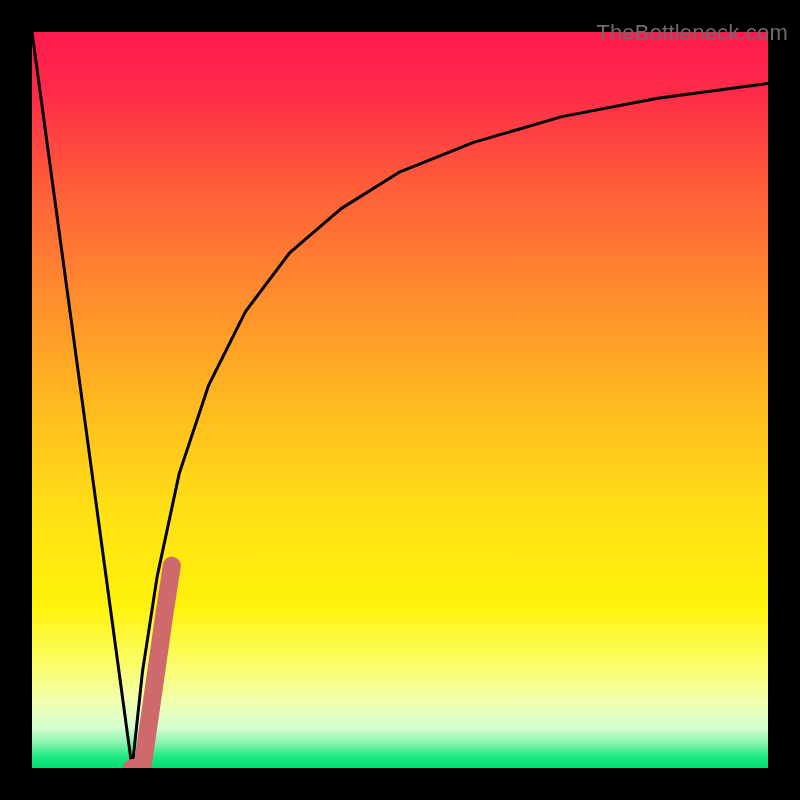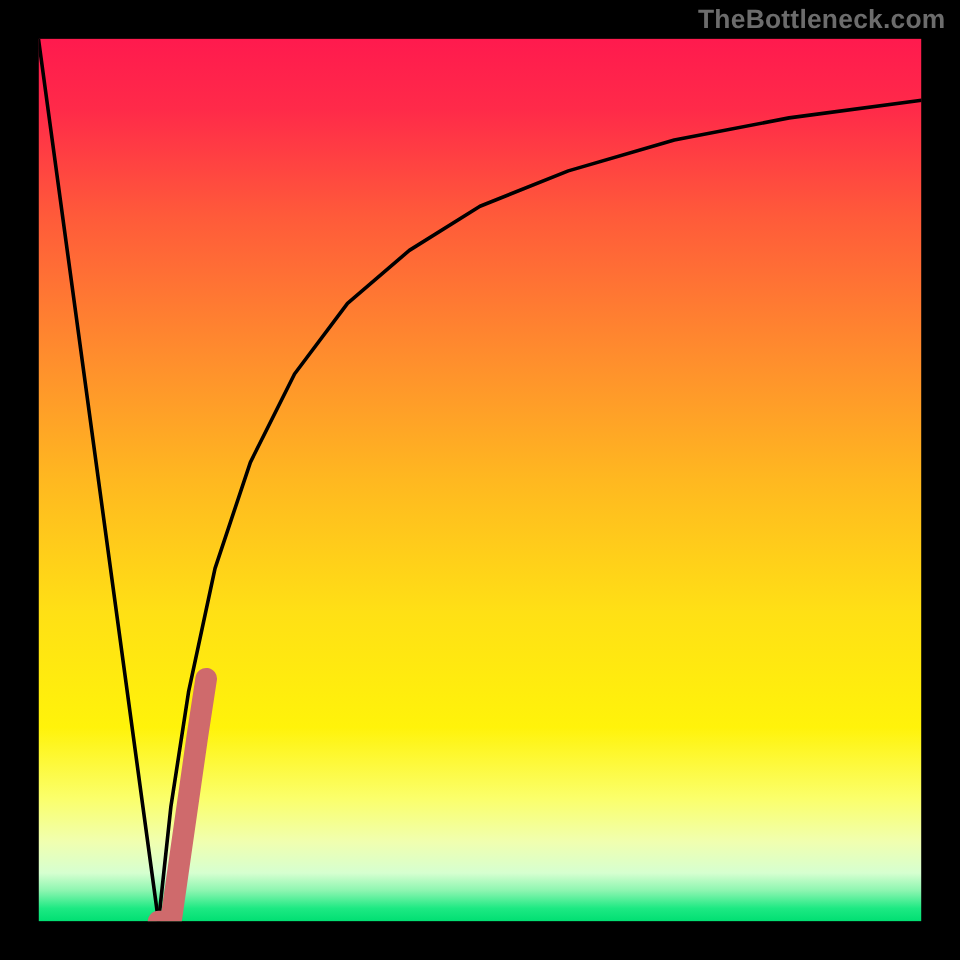--- a/index.html
+++ b/index.html
@@ -35,11 +35,11 @@
   }
   .watermark {
     position: absolute;
-    top: 3px;
+    top: 20px;
     right: 12px;
     color: #6c6c6c;
     font-size: 22px;
-    font-weight: 700;
+    font-weight: 400;
     letter-spacing: 0.2px;
     white-space: nowrap;
   }

